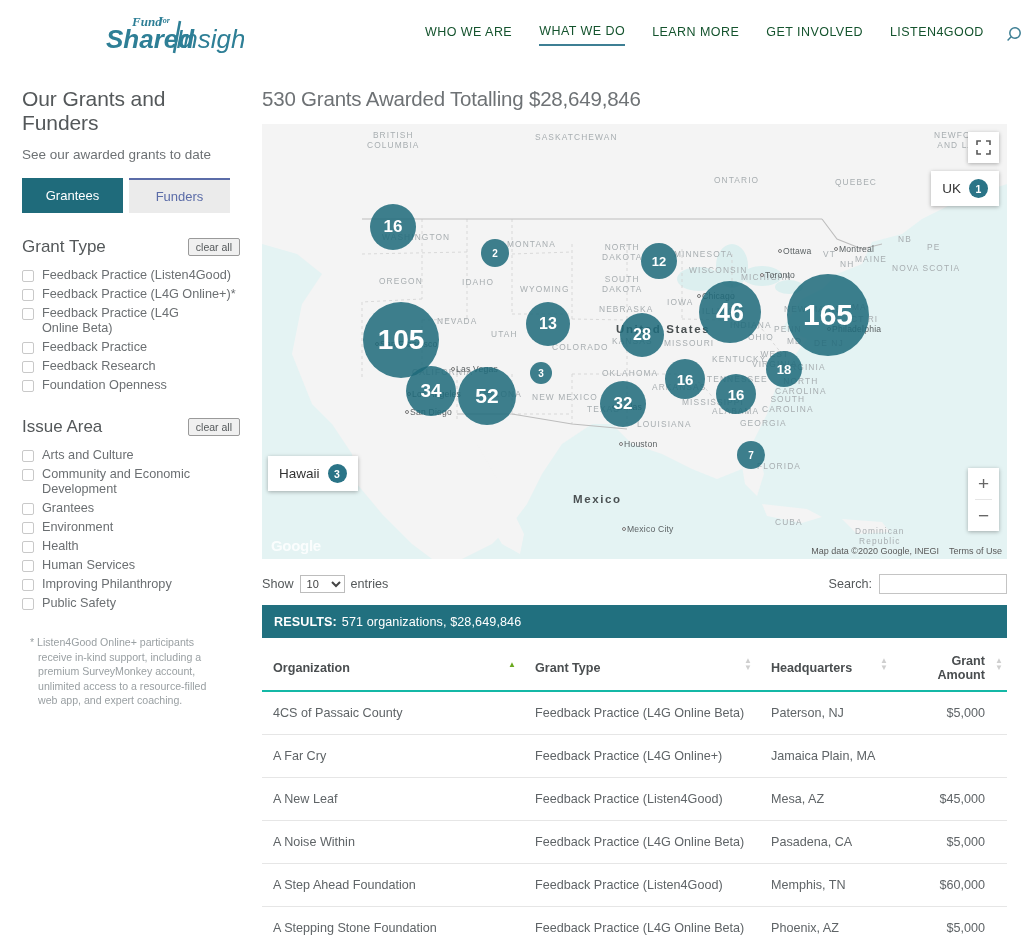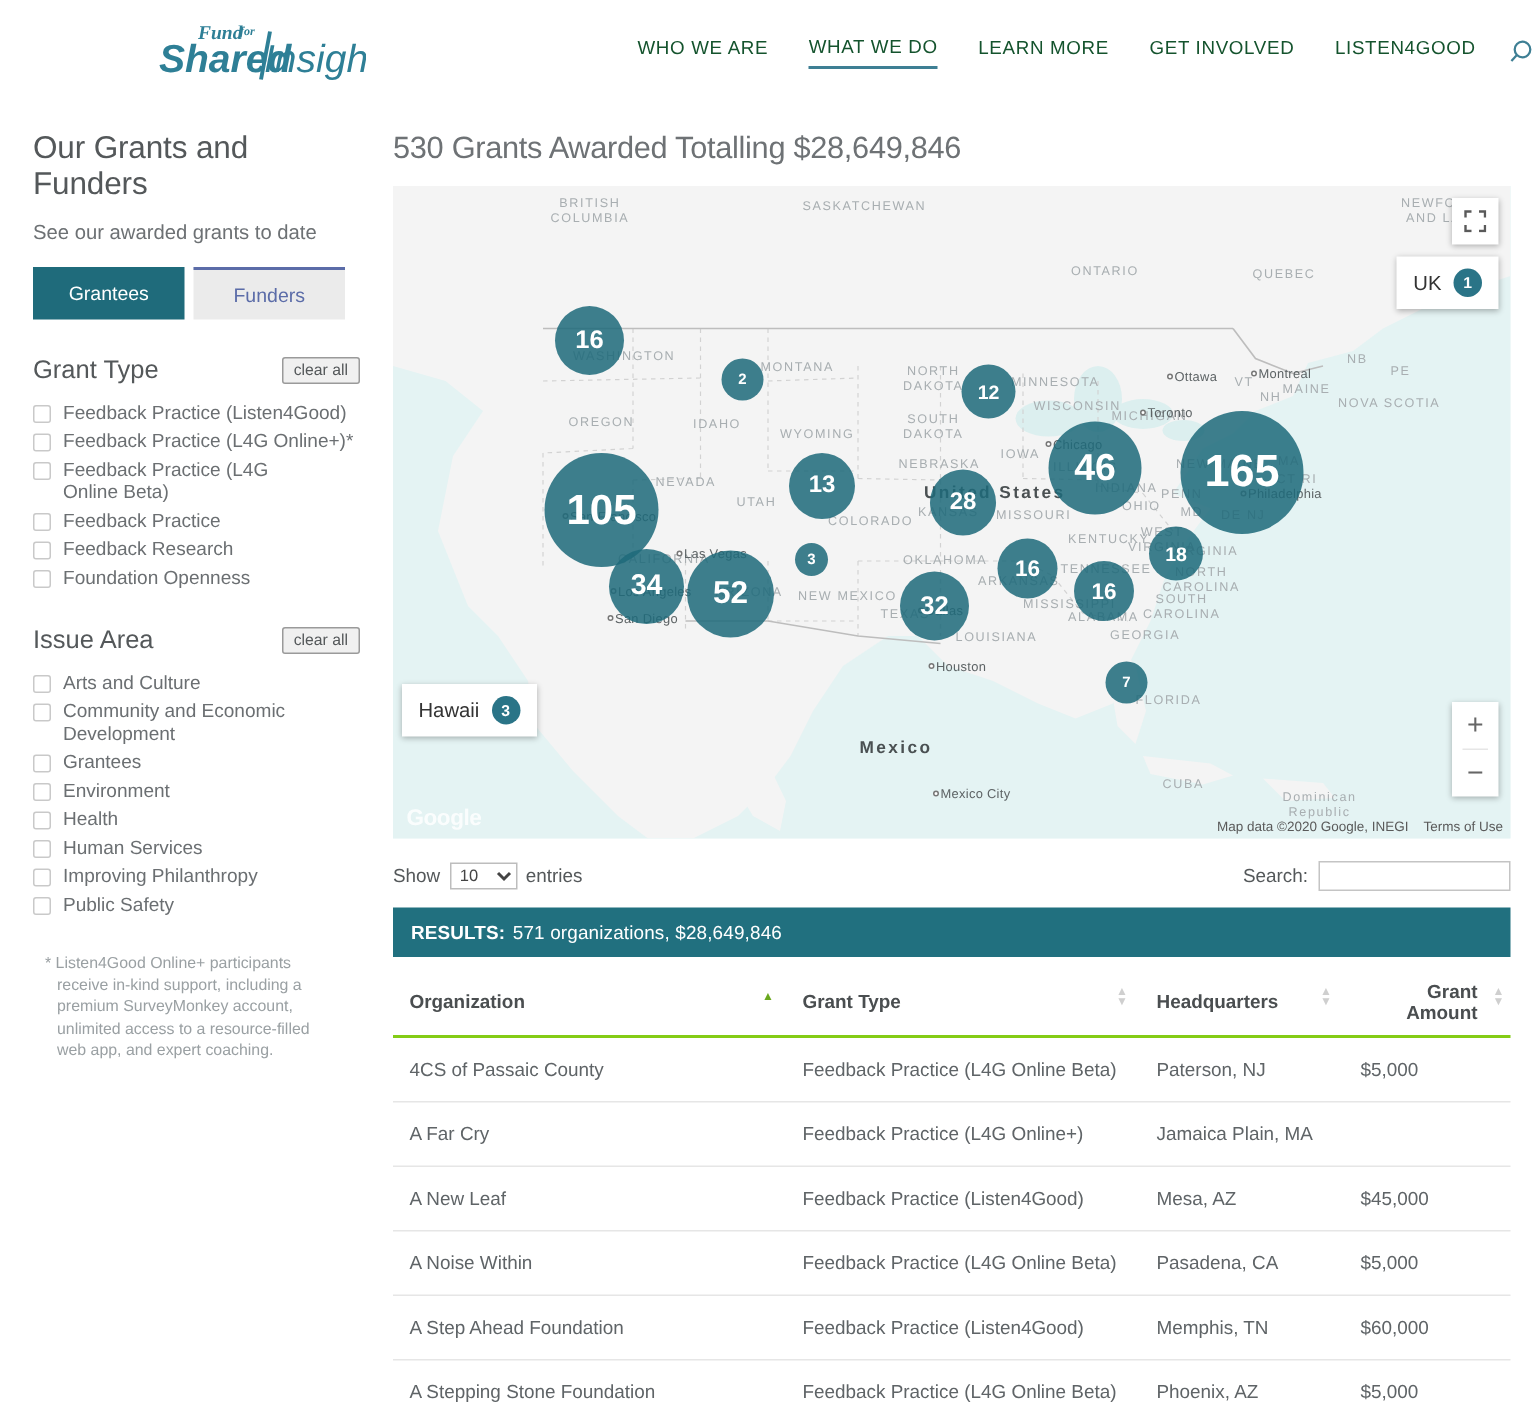--- a/index.html
+++ b/index.html
@@ -197,7 +197,7 @@
   thead th {
     font-size: 12.6px; font-weight: 700; color: #4a4e50;
     text-align: left; padding: 16px 11px 8px 11px;
-    border-bottom: 2px solid #84cc16; vertical-align: middle;
+    border-bottom: 2px solid #14b8a6; vertical-align: middle;
     position: relative; cursor: pointer;
   }
   th.c-org { width: 262px; }

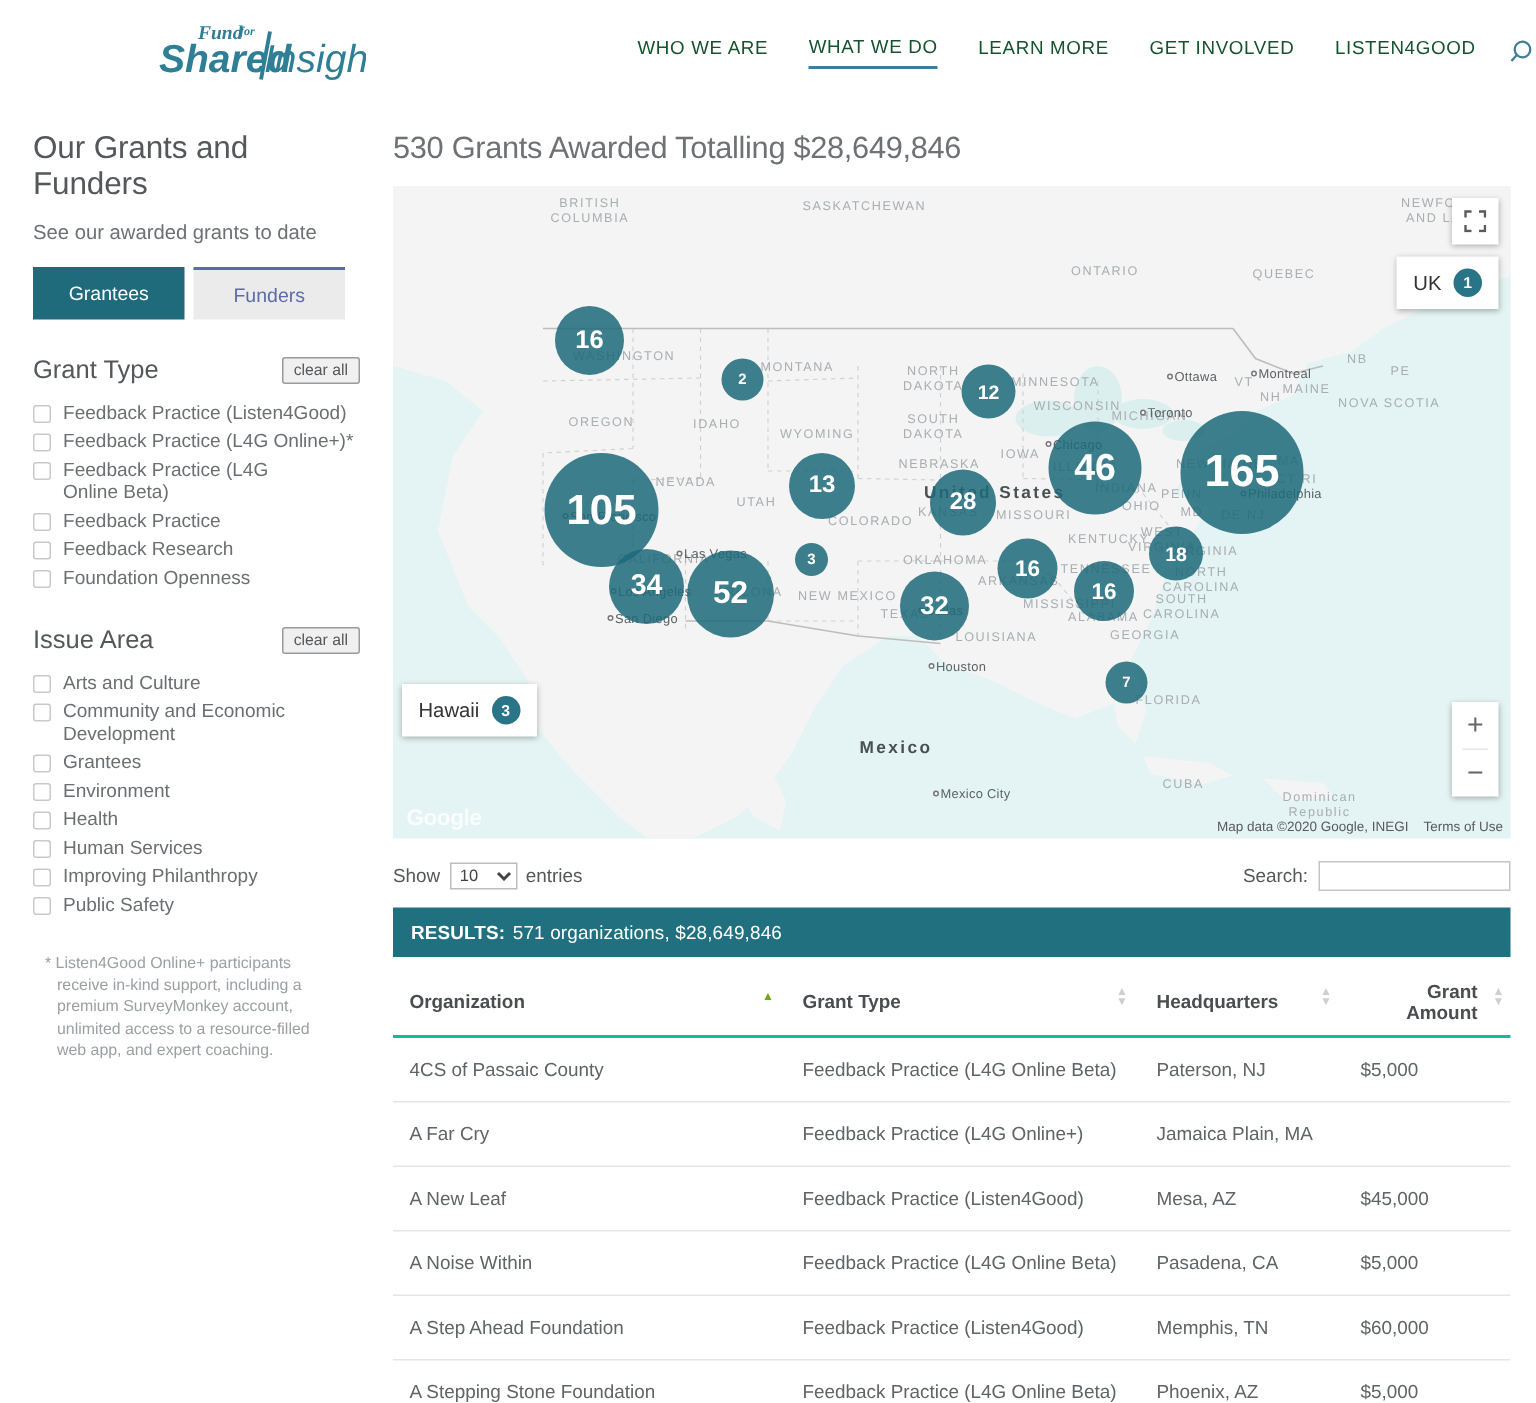--- a/index.html
+++ b/index.html
@@ -214,7 +214,7 @@
     font-size: 12.6px; color: #5f6467; padding: 14px 11px;
     border-bottom: 1px solid #e6e6e6;
   }
-  tbody td.amt { text-align: left; padding-right: 22px; }
+  tbody td.amt { text-align: right; padding-right: 22px; }
   tbody tr:first-child td { border-top: 1px solid #e6e6e6; }
 </style>
 </head>

